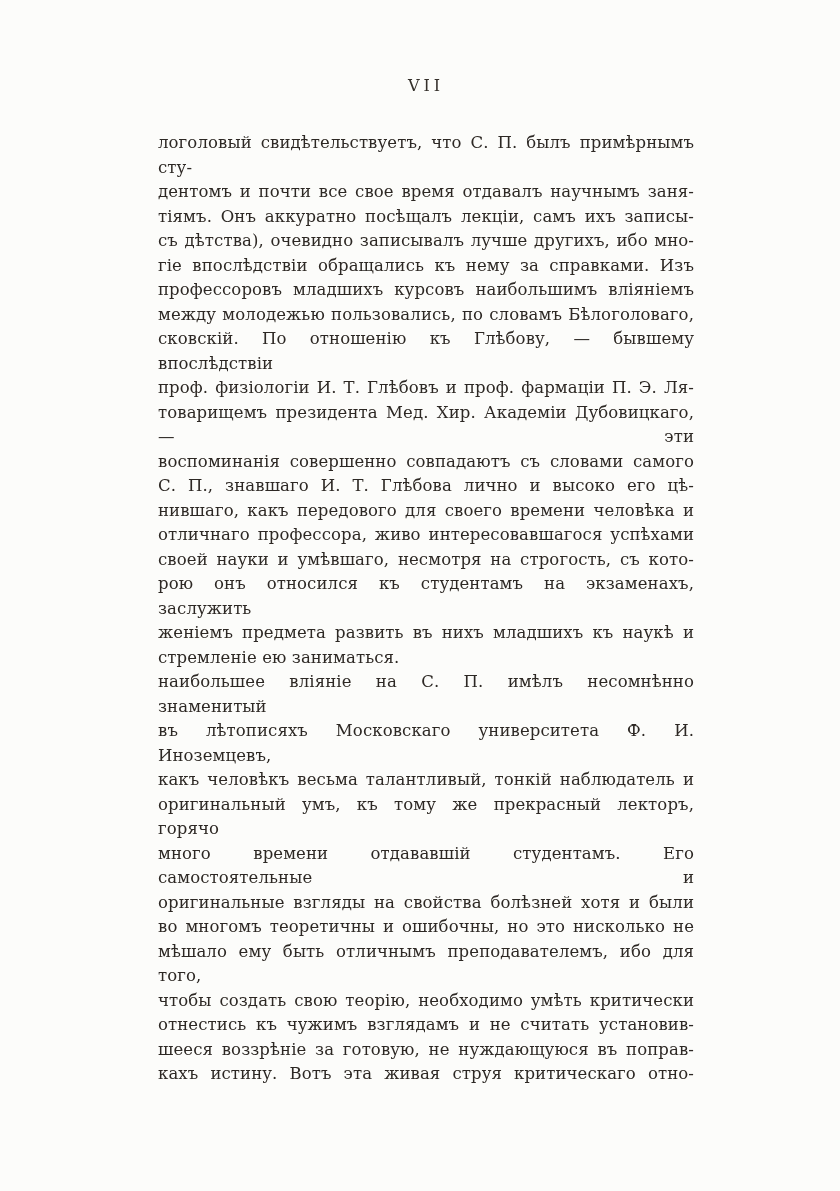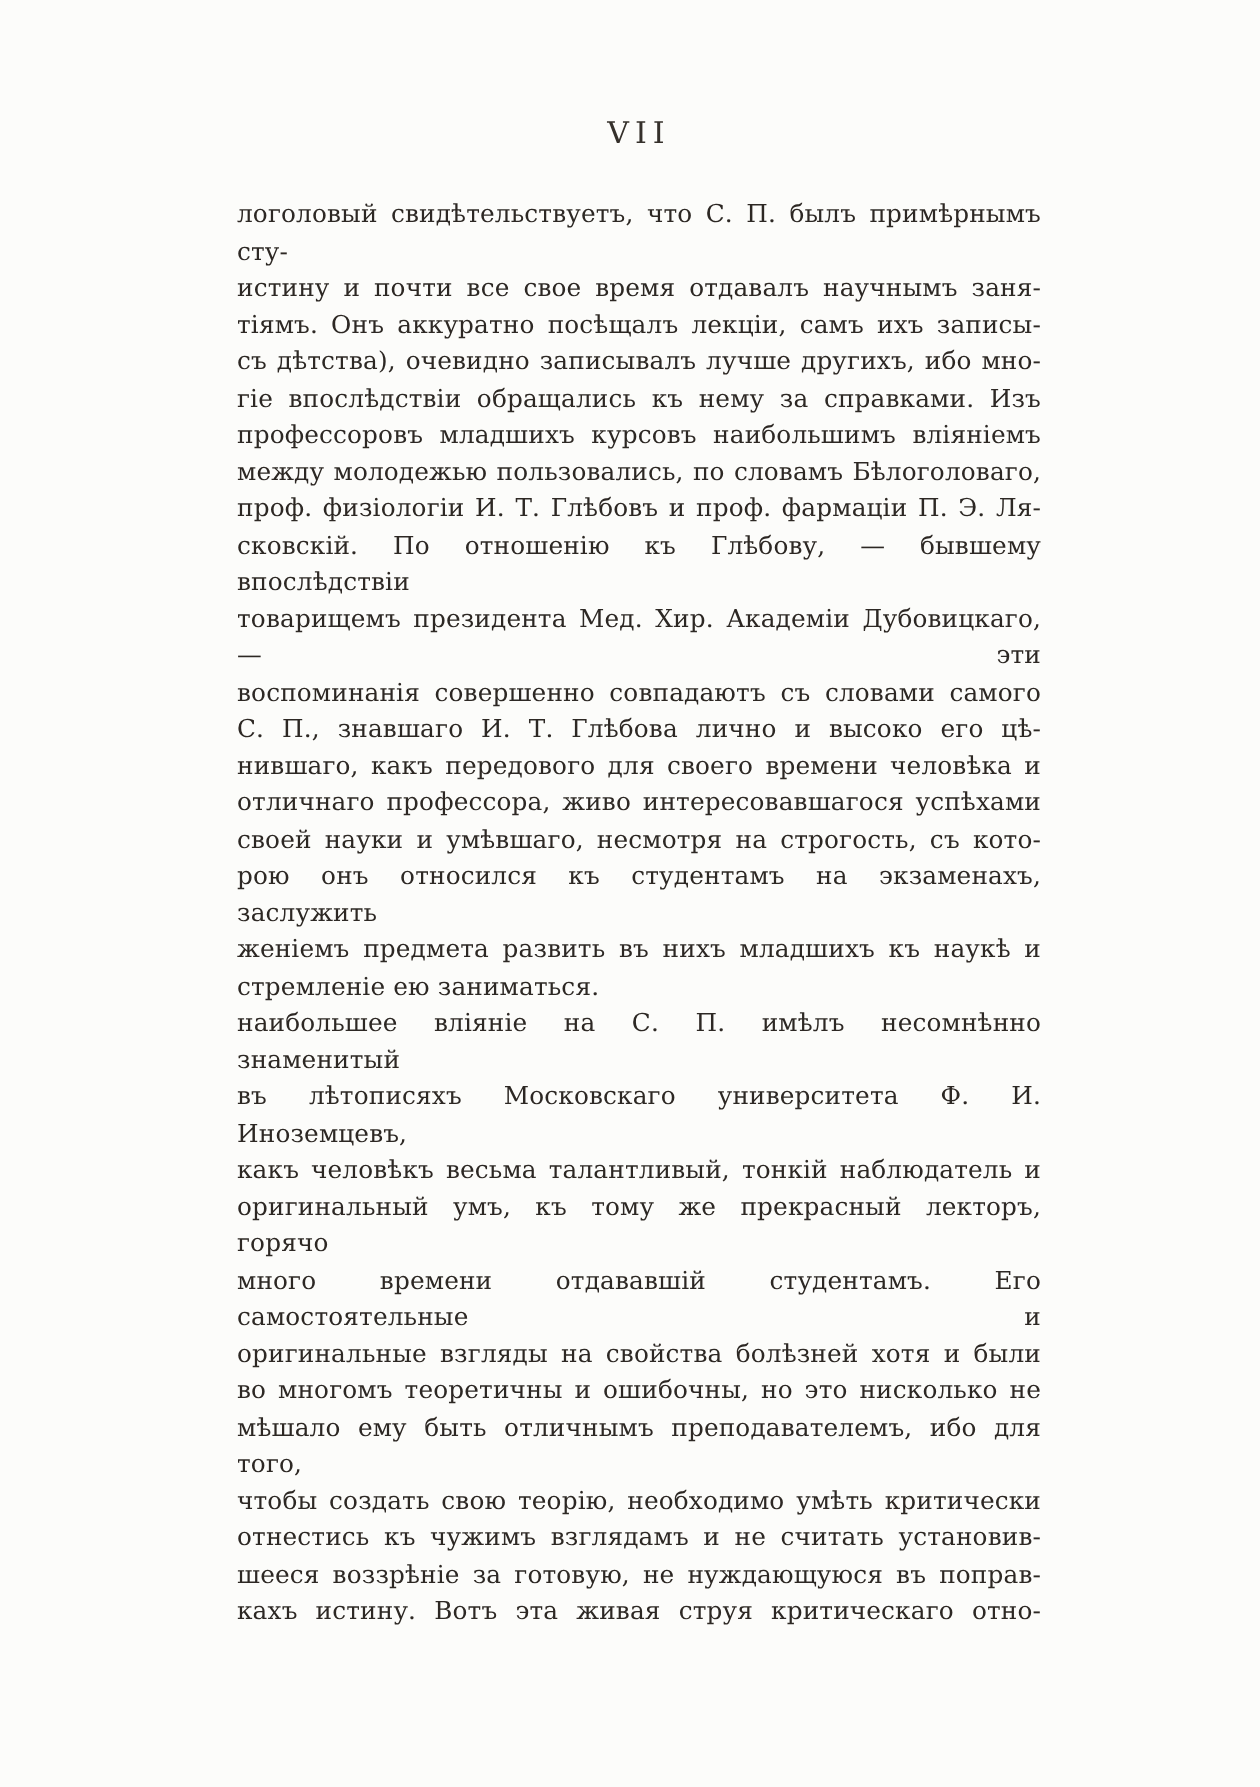--- a/index.html
+++ b/index.html
@@ -25,7 +25,7 @@
     left: 158px;
     width: 536px;
     text-align: center;
-    font-size: 20px;
+    font-size: 16px;
     letter-spacing: 4px;
     color: #35302b;
   }

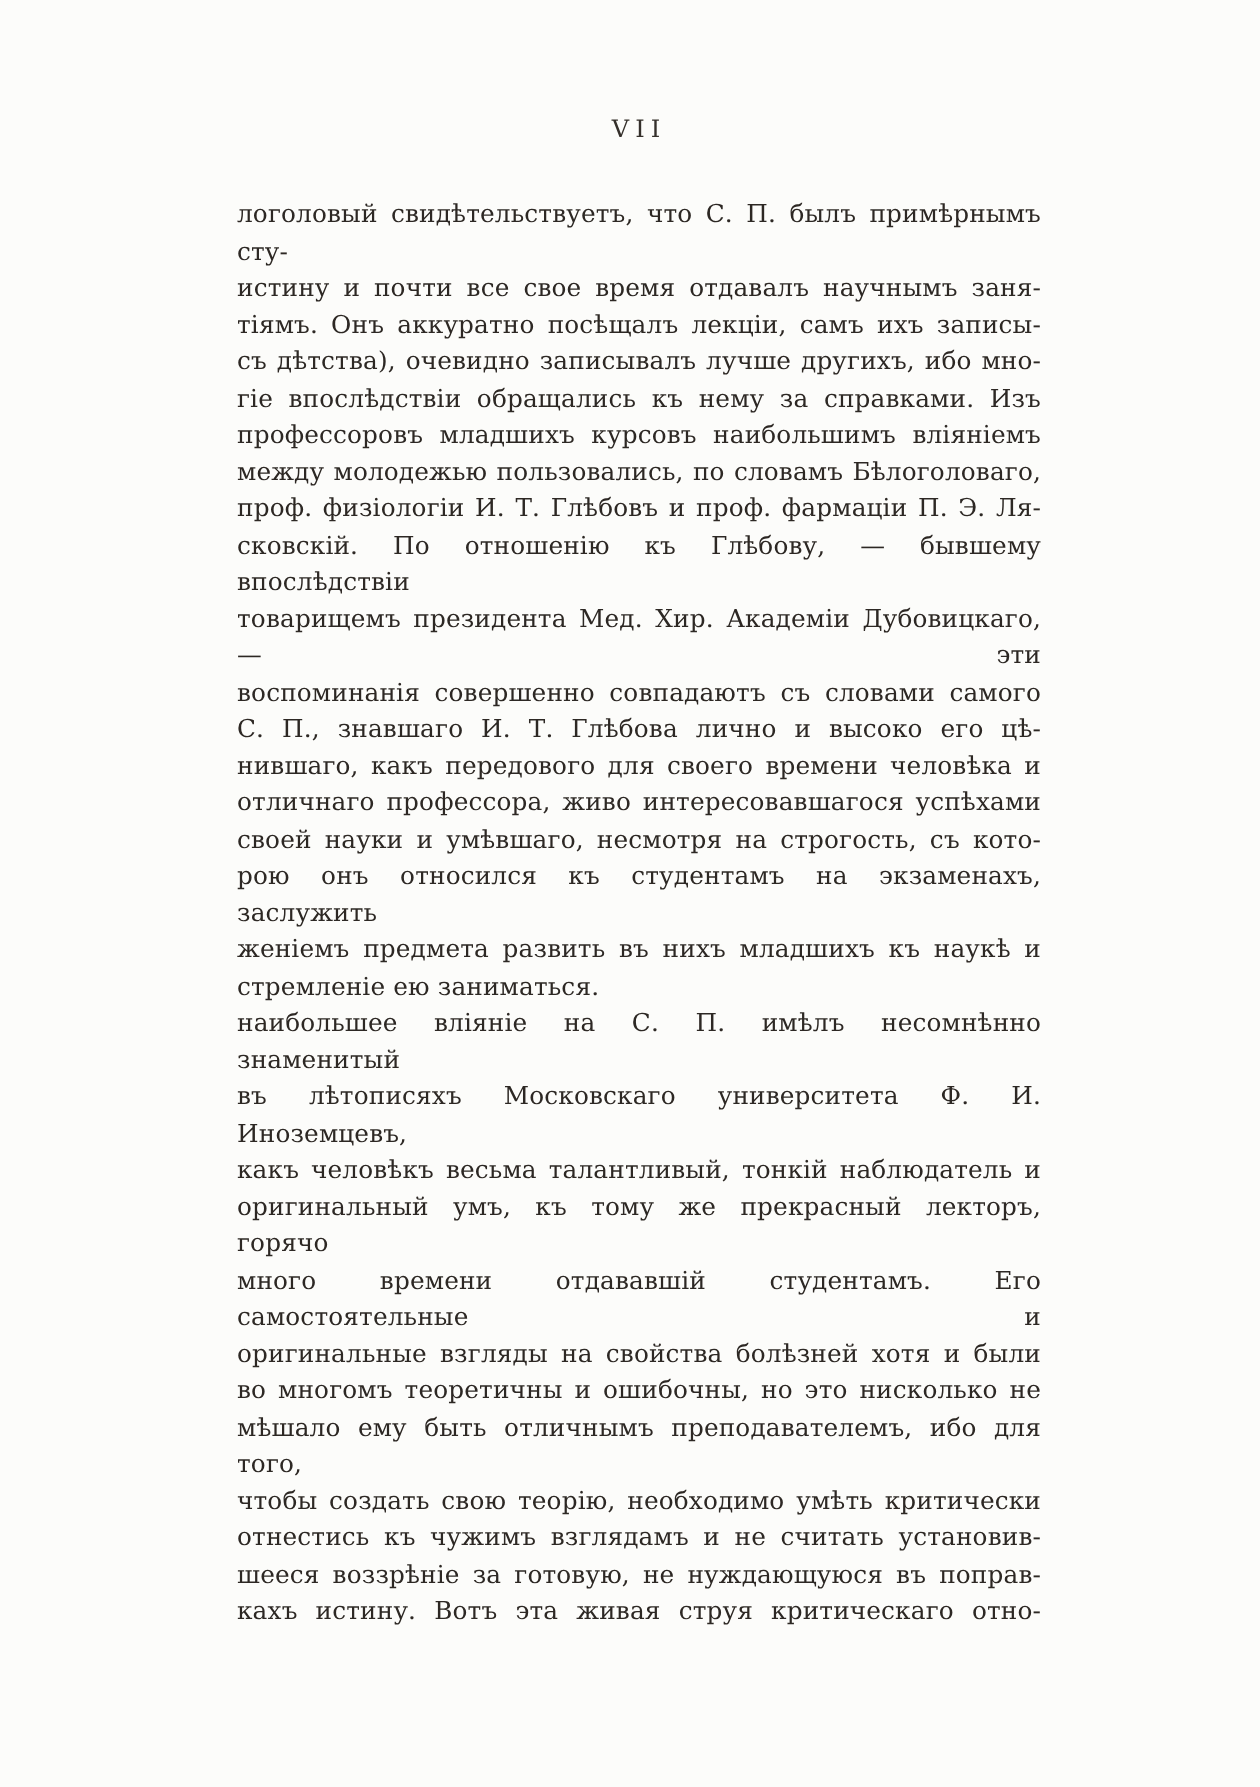--- a/index.html
+++ b/index.html
@@ -62,7 +62,7 @@
   <div class="text-block">
       <div class="paragraph">
         <div class="line">логоловый свидѣтельствуетъ, что С. П. былъ примѣрнымъ сту-</div>
-        <div class="line">истину и почти все свое время отдавалъ научнымъ заня-</div>
+        <div class="line">дентомъ и почти все свое время отдавалъ научнымъ заня-</div>
         <div class="line">тіямъ. Онъ аккуратно посѣщалъ лекціи, самъ ихъ записы-</div>
         <div class="line">съ дѣтства), очевидно записывалъ лучше другихъ, ибо мно-</div>
         <div class="line">гіе впослѣдствіи обращались къ нему за справками. Изъ</div>

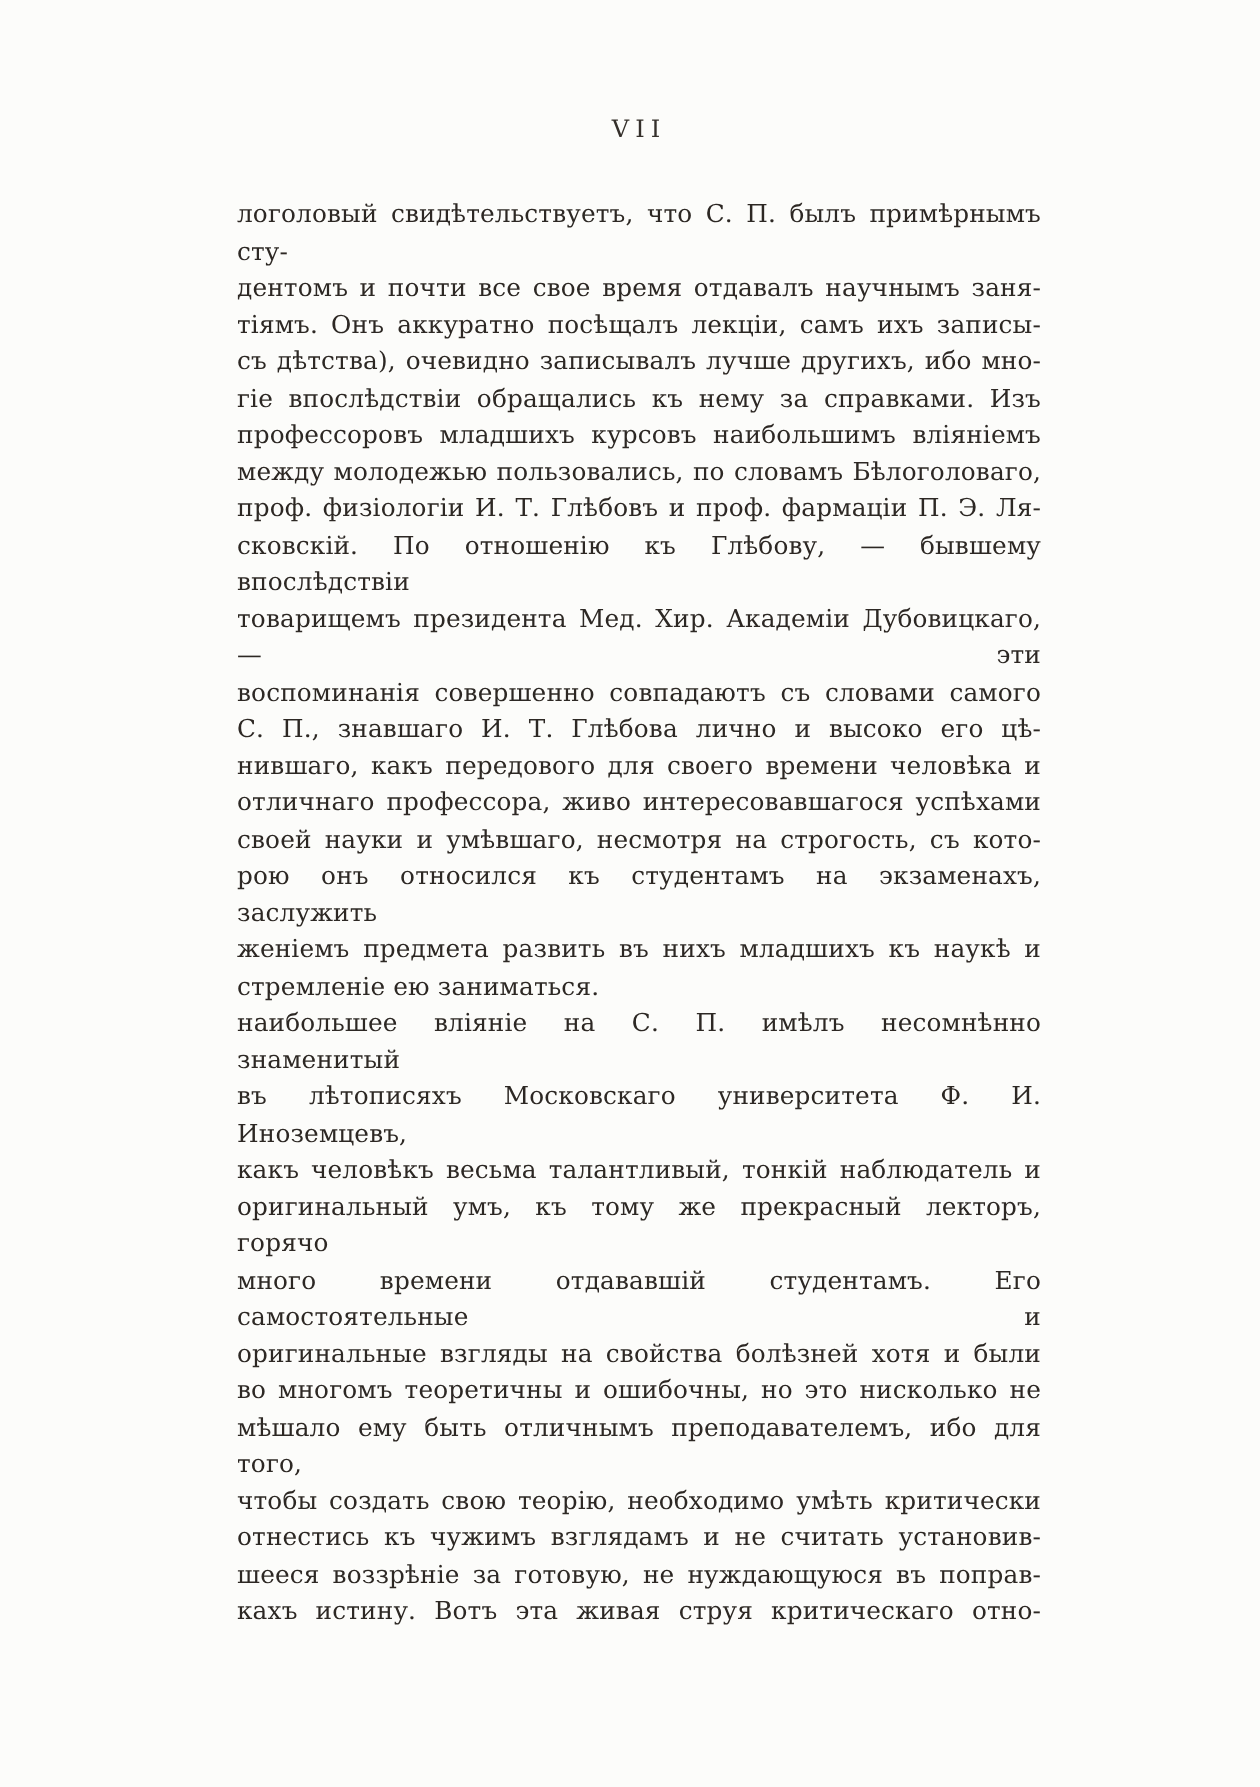--- a/index.html
+++ b/index.html
@@ -68,8 +68,8 @@
         <div class="line">гіе впослѣдствіи обращались къ нему за справками. Изъ</div>
         <div class="line">профессоровъ младшихъ курсовъ наибольшимъ вліяніемъ</div>
         <div class="line">между молодежью пользовались, по словамъ Бѣлоголоваго,</div>
+        <div class="line">сковскій. По отношенію къ Глѣбову, — бывшему впослѣдствіи</div>
         <div class="line">проф. физіологіи И. Т. Глѣбовъ и проф. фармаціи П. Э. Ля-</div>
-        <div class="line">сковскій. По отношенію къ Глѣбову, — бывшему впослѣдствіи</div>
         <div class="line">товарищемъ президента Мед. Хир. Академіи Дубовицкаго, — эти</div>
         <div class="line">воспоминанія совершенно совпадаютъ съ словами самого</div>
         <div class="line">С. П., знавшаго И. Т. Глѣбова лично и высоко его цѣ-</div>

